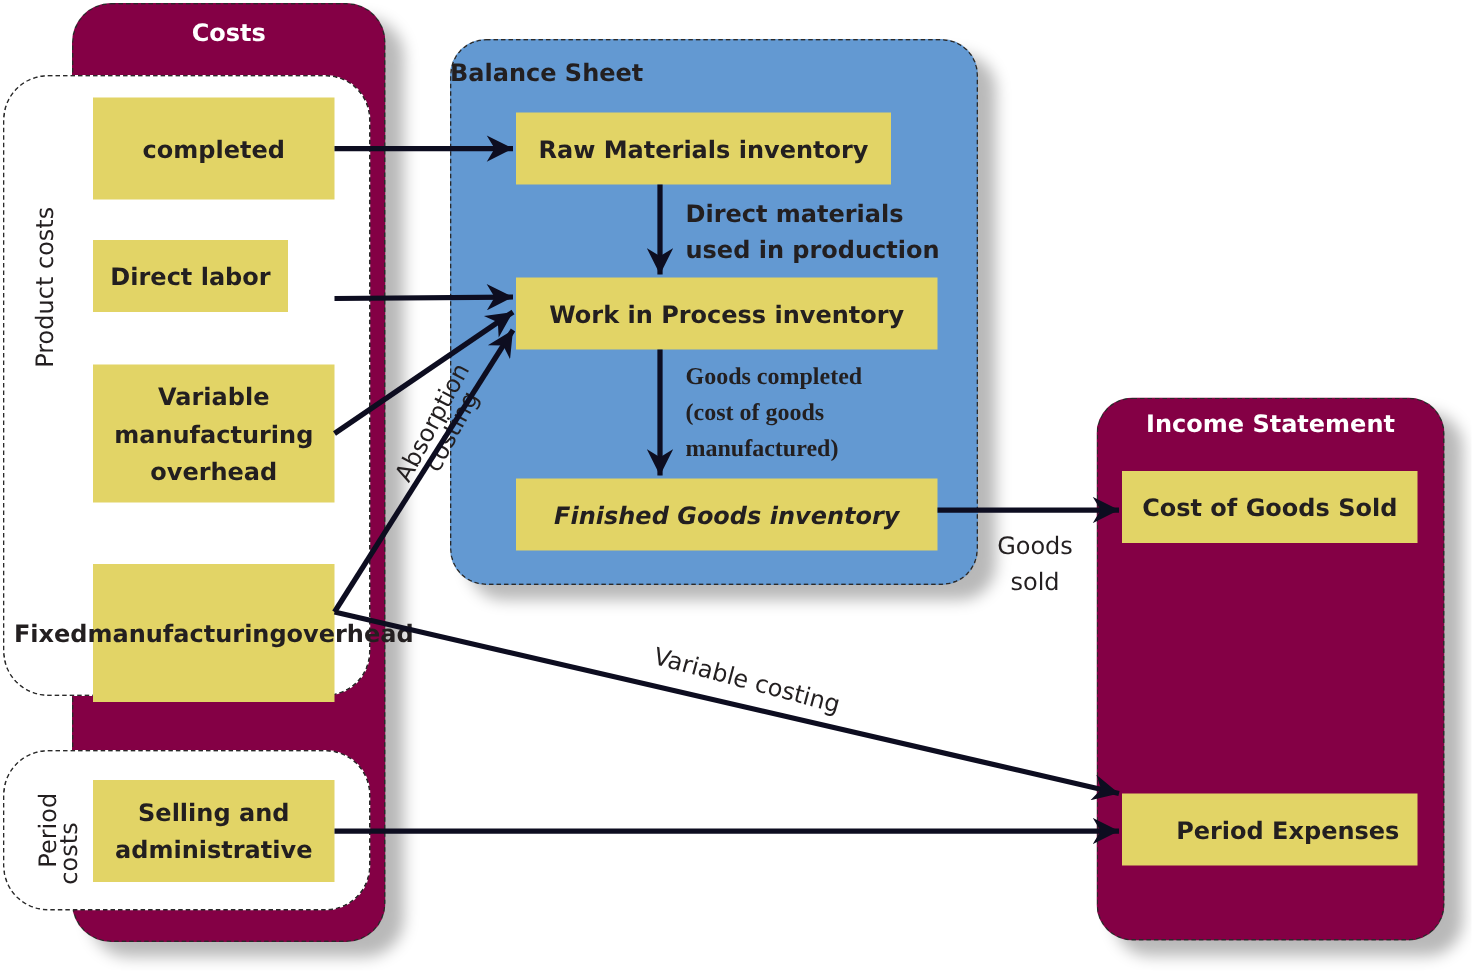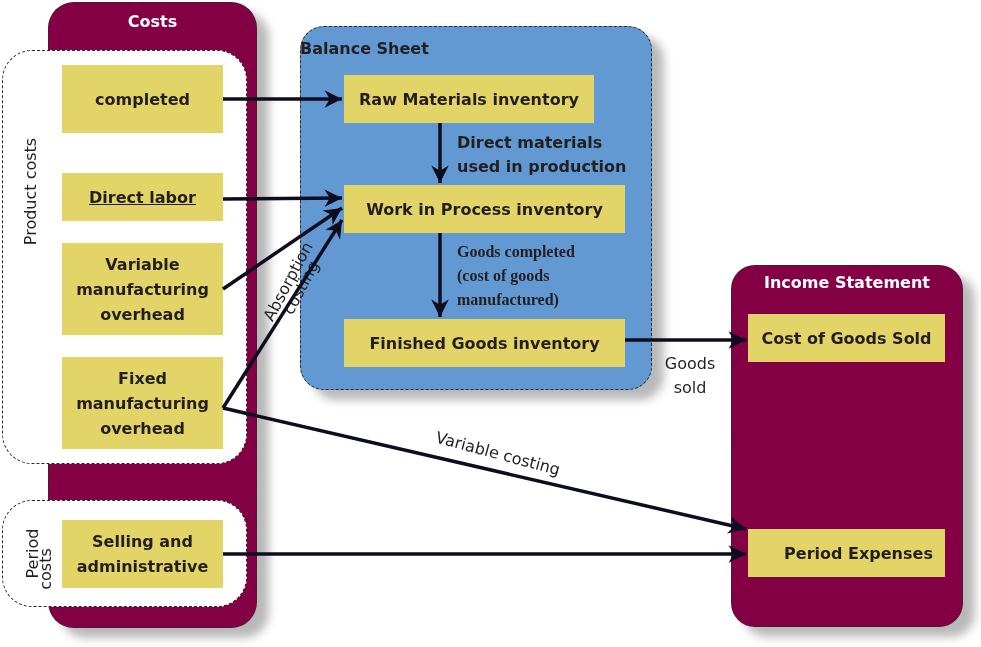--- a/index.html
+++ b/index.html
@@ -37,7 +37,7 @@
 <div class="ybox" style="left:62px; top:65px; width:161px; height:68px; flex-direction:column;">
   <span>completed</span>
 </div>
-<div class="ybox" style="left:62px; top:173px; width:161px; height:48px;text-decoration:underline;">
+<div class="ybox" style="left:62px; top:160px; width:130px; height:48px;">
   <span>Direct labor</span>
 </div>
 <div class="ybox" style="left:62px; top:243px; width:161px; height:92px; flex-direction:column;">

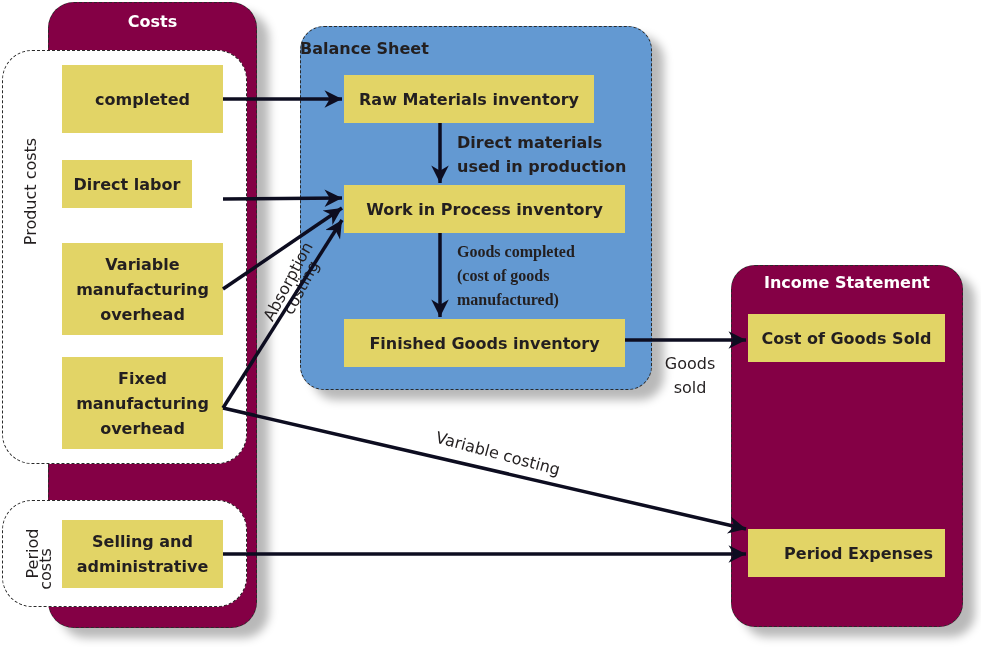--- a/index.html
+++ b/index.html
@@ -63,7 +63,7 @@
 <div class="ybox" style="left:344px; top:185px; width:281px; height:48px;">
   <span>Work in Process inventory</span>
 </div>
-<div class="ybox" style="left:344px; top:319px; width:281px; height:48px;">
+<div class="ybox" style="left:344px; top:319px; width:281px; height:48px;font-style:italic;">
   <span>Finished Goods inventory</span>
 </div>
 <div class="lbl-b" style="left:457px; top:131px;">

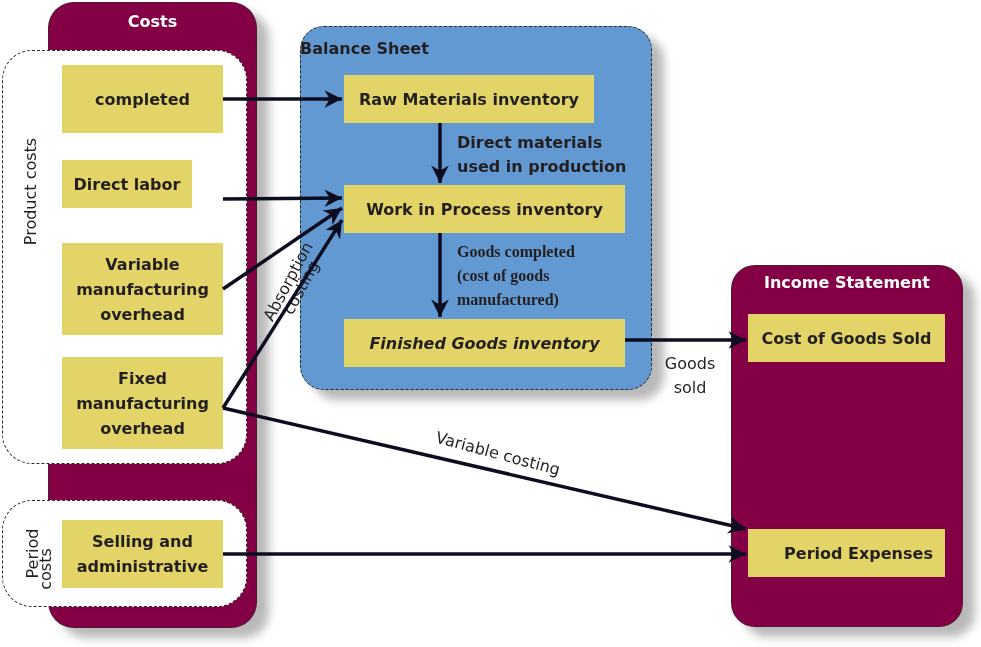--- a/index.html
+++ b/index.html
@@ -45,7 +45,7 @@
   <span>manufacturing</span>
   <span>overhead</span>
 </div>
-<div class="ybox" style="left:62px; top:357px; width:161px; height:92px; flex-direction:column;">
+<div class="ybox" style="left:62px; top:376px; width:161px; height:92px; flex-direction:row;">
   <span>Fixed</span>
   <span>manufacturing</span>
   <span>overhead</span>

